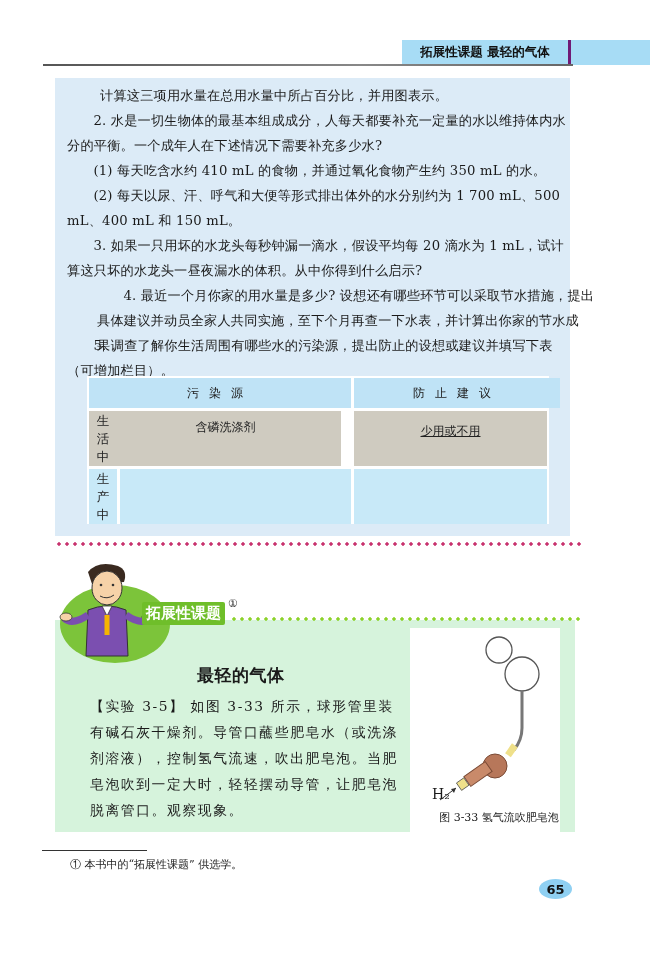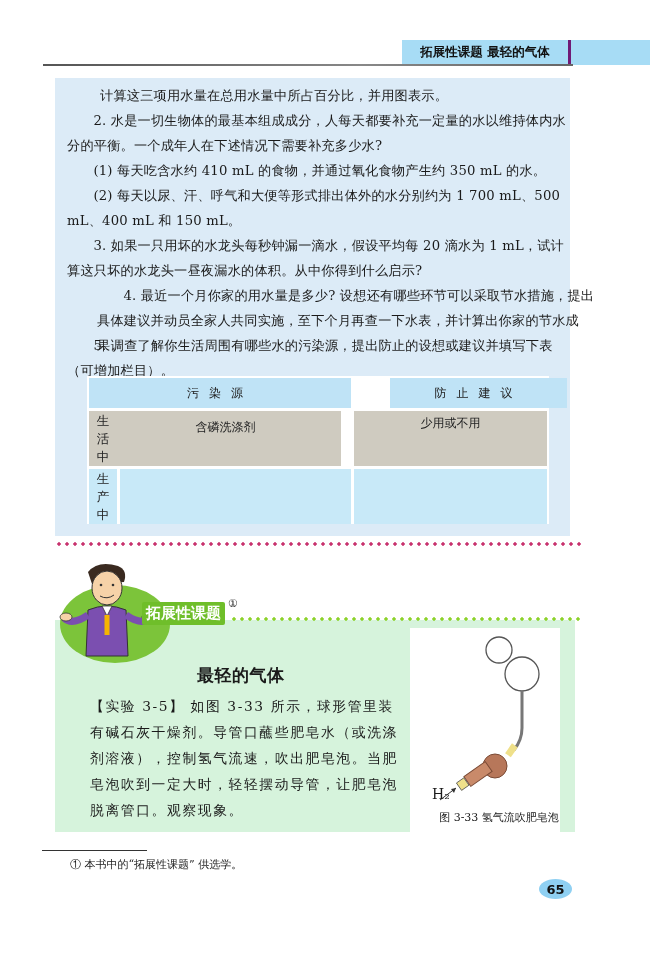--- a/index.html
+++ b/index.html
@@ -109,7 +109,7 @@
 
 <div class="tbl">
   <div class="cell th" style="left:2px; top:2px; width:262px; height:30px;">污染源</div>
-  <div class="cell th" style="left:267px; top:2px; width:177px; height:30px;margin-left:36px;">防止建议</div>
+  <div class="cell th" style="left:267px; top:2px; width:206px; height:30px;">防止建议</div>
 
   <div class="cell tan vlabel" style="left:2px; top:35px; width:28px; height:55px;">
     <span>生</span>

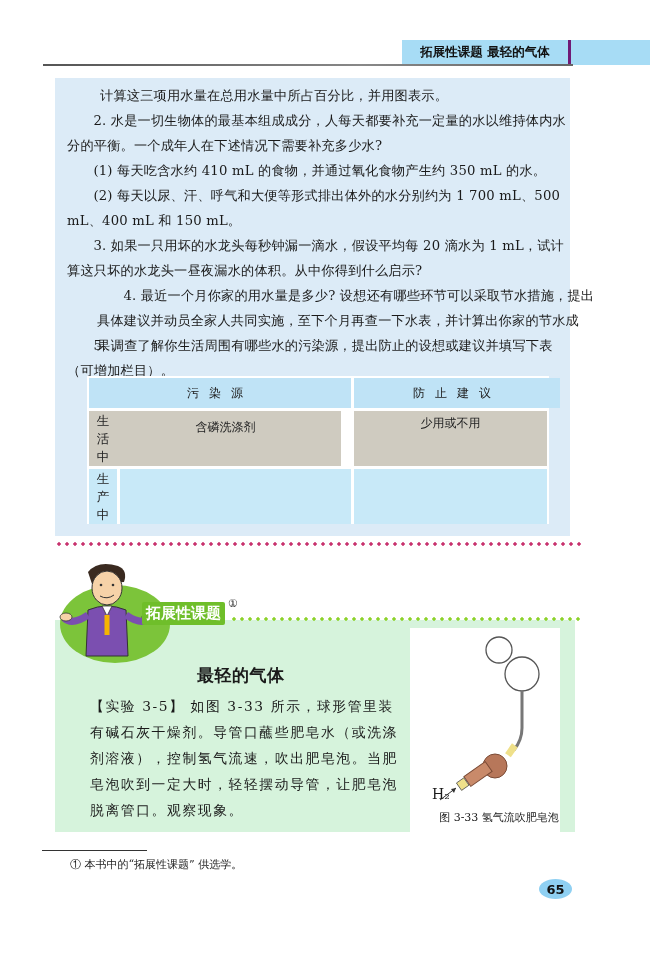--- a/index.html
+++ b/index.html
@@ -117,7 +117,7 @@
     <span>中</span>
   </div>
   <div class="cell tan" style="left:23px; top:35px; width:231px; height:55px; align-items:flex-start; padding-top:8px; box-sizing:border-box;">含磷洗涤剂</div>
-  <div class="cell tan" style="left:267px; top:35px; width:193px; height:55px; align-items:flex-start; padding-top:4px; box-sizing:border-box;">少用或不用</div>
+  <div class="cell tan" style="left:267px; top:35px; width:193px; height:55px; align-items:flex-start; padding-top:12px; box-sizing:border-box;text-decoration:underline;">少用或不用</div>
 
   <div class="cell lb vlabel" style="left:2px; top:93px; width:28px; height:55px;">
     <span>生</span>

